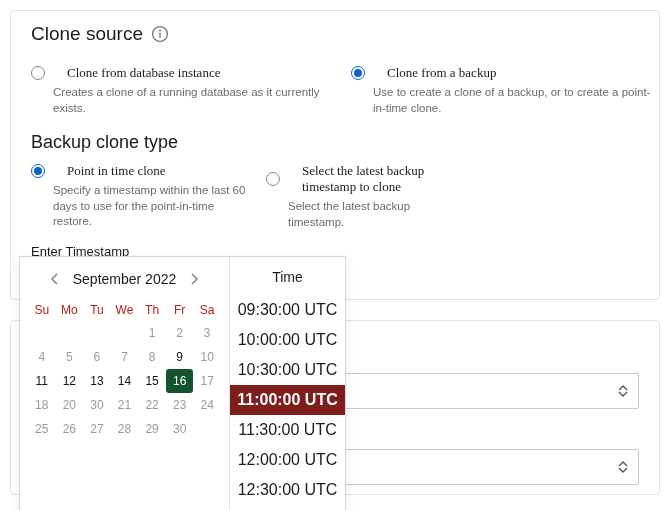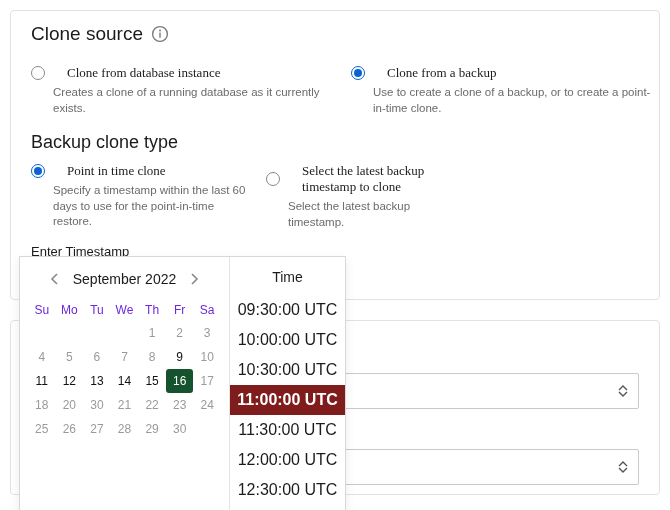--- a/index.html
+++ b/index.html
@@ -100,7 +100,7 @@
   .cal-head .month { font-size:14px; }
   .chev { width:16px;height:16px; color:#888; display:inline-flex; cursor:pointer;}
   .dow, .wk { display:grid; grid-template-columns: repeat(7, 1fr); }
-  .dow span { text-align:center; font-size:12px; color:#6d28d9; padding:4px 0;}
+  .dow span { text-align:center; font-size:12px; color:#b91c1c; padding:4px 0;}
   .wk span {
     text-align:center; font-size:12px; color:#9a9a9a; padding:5px 0;
   }

